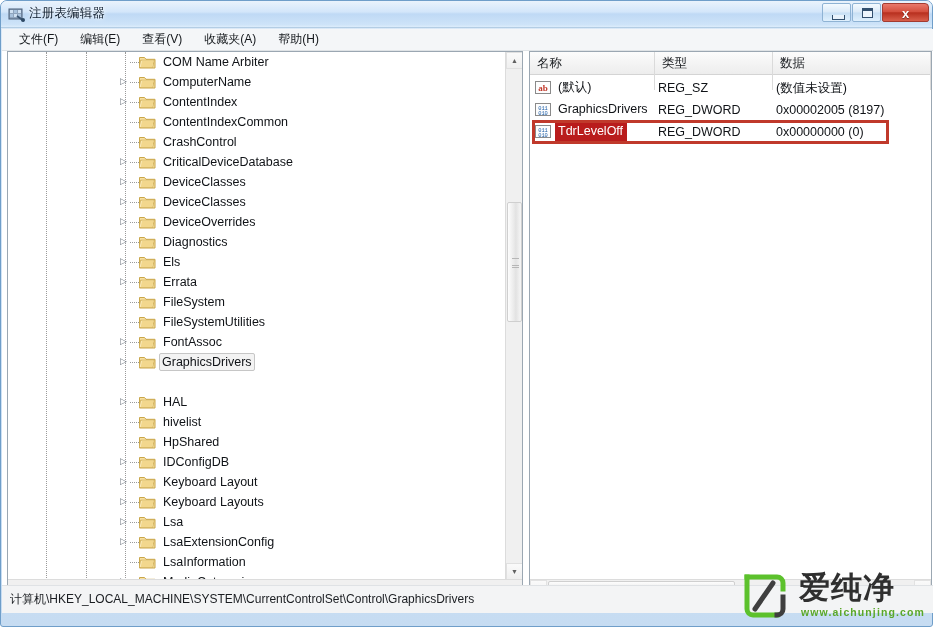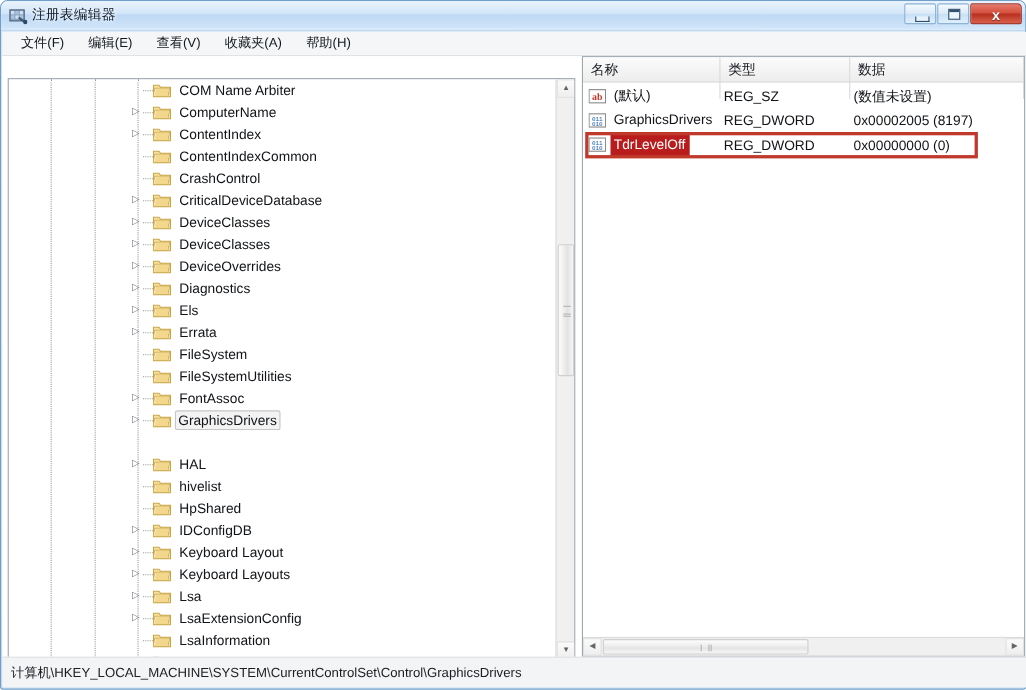--- a/index.html
+++ b/index.html
@@ -147,7 +147,6 @@
     border: 1px solid #9ba7b2;
     background: #fff;
     overflow: hidden;
-    margin-top: 20px;
   }
   .tree-inner {
     position: absolute;

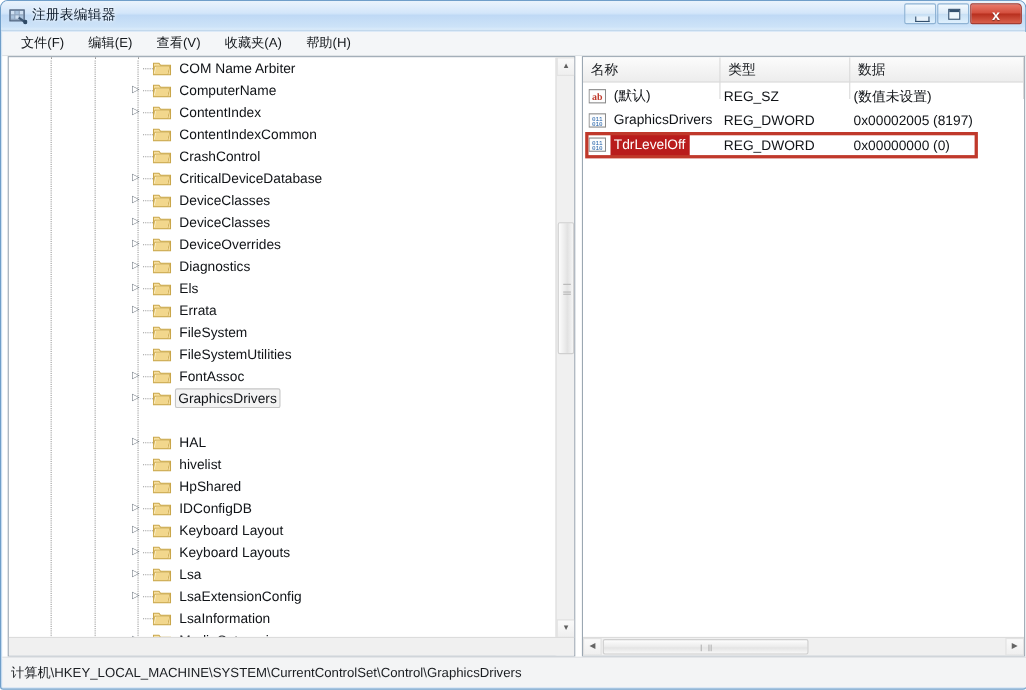--- a/index.html
+++ b/index.html
@@ -381,7 +381,7 @@
   
   .statusbar {
     position: absolute;
-    left: 1px; bottom: 1px;
+    left: 1px; bottom: 13px;
     width: 931px;
     height: 28px;
     background: #f3f4f5;

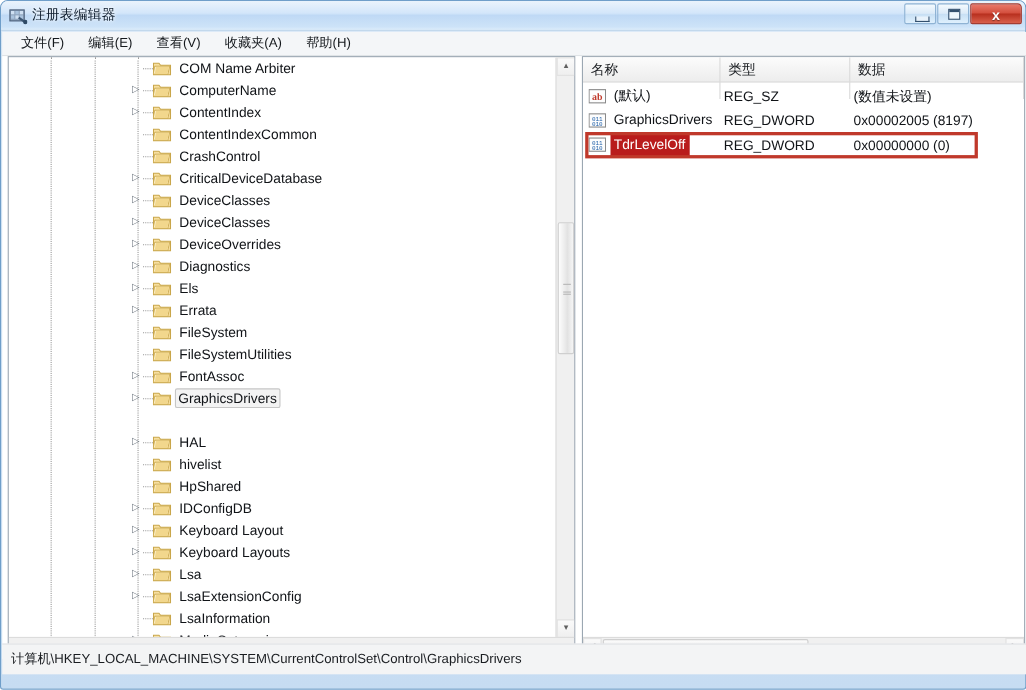--- a/index.html
+++ b/index.html
@@ -792,6 +792,18 @@
     <span class="status-text">计算机\HKEY_LOCAL_MACHINE\SYSTEM\CurrentControlSet\Control\GraphicsDrivers</span>
   </div>
 
+  <div class="watermark">
+    <span class="wm-logo">
+      <svg width="48" height="46" viewBox="0 0 48 46">
+        <path d="M6 4 H36 A6 6 0 0 1 42 10 V16" fill="none" stroke="#5cc12c" stroke-width="5" stroke-linecap="square"></path>
+        <path d="M6 4 V36 A6 6 0 0 0 12 42 H36" fill="none" stroke="#5cc12c" stroke-width="5" stroke-linecap="square"></path>
+        <path d="M42 24 V36 A6 6 0 0 1 36 42" fill="none" stroke="#3f3f3f" stroke-width="5" stroke-linecap="square"></path>
+        <path d="M32 10 L14 36" stroke="#3f3f3f" stroke-width="5" stroke-linecap="round"></path>
+      </svg>
+    </span>
+    <span class="wm-cn">爱纯净</span>
+    <span class="wm-url" style="color: rgb(90, 168, 42);">www.aichunjing.com</span>
+  </div>
 
 </div>
 

